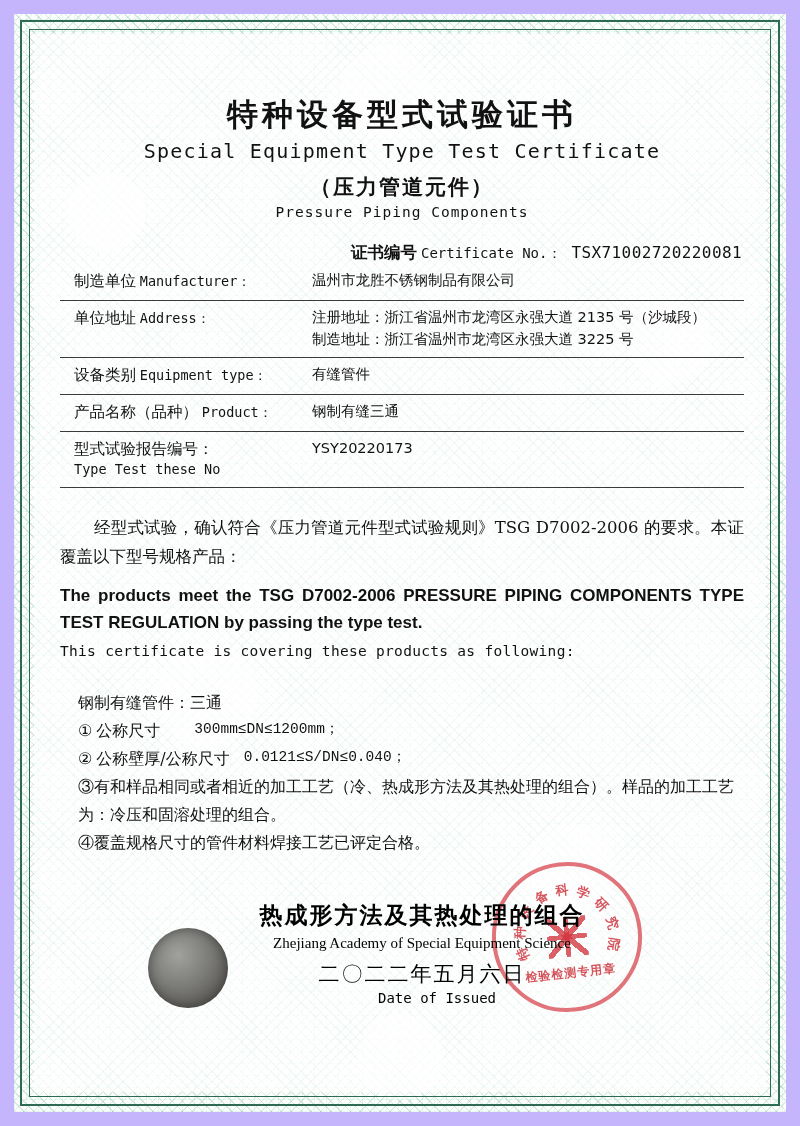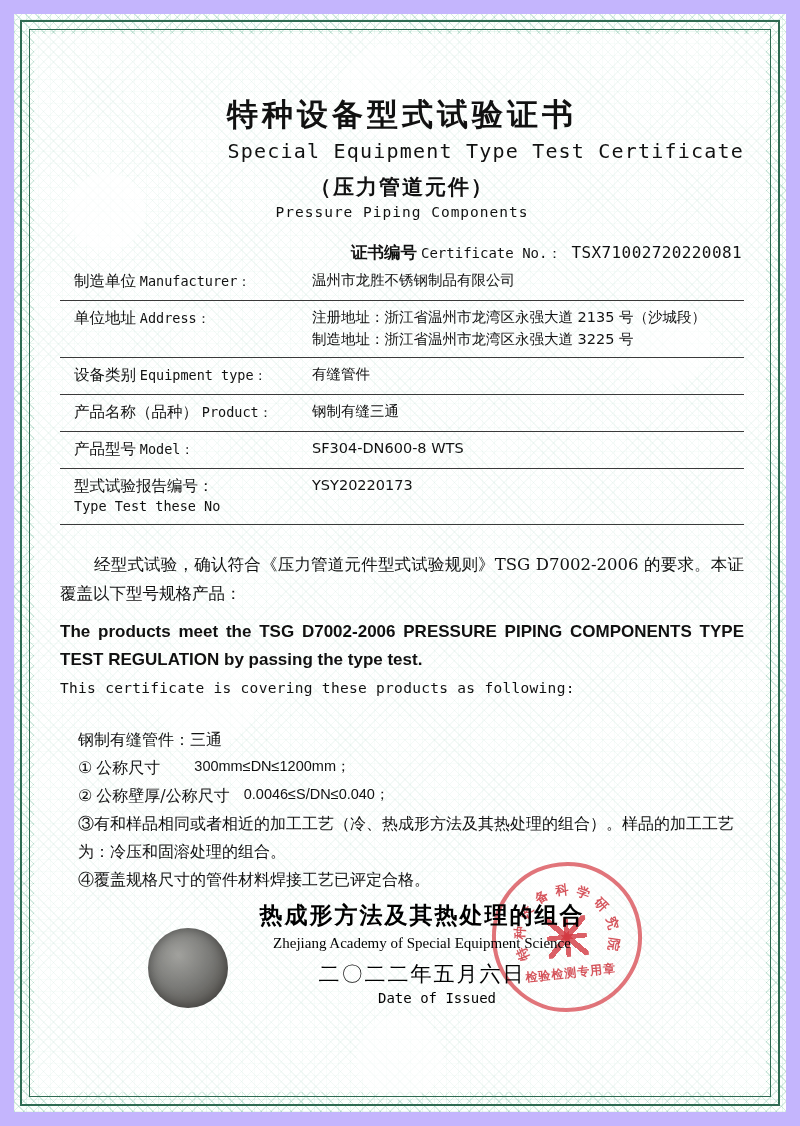--- a/index.html
+++ b/index.html
@@ -90,7 +90,7 @@
     line-height: 1.2;
   }
   .title-en {
-    text-align: right;
+    text-align: center;
     font-size: 20px;
     letter-spacing: 1.2px;
     font-family: "DejaVu Sans Mono", monospace;

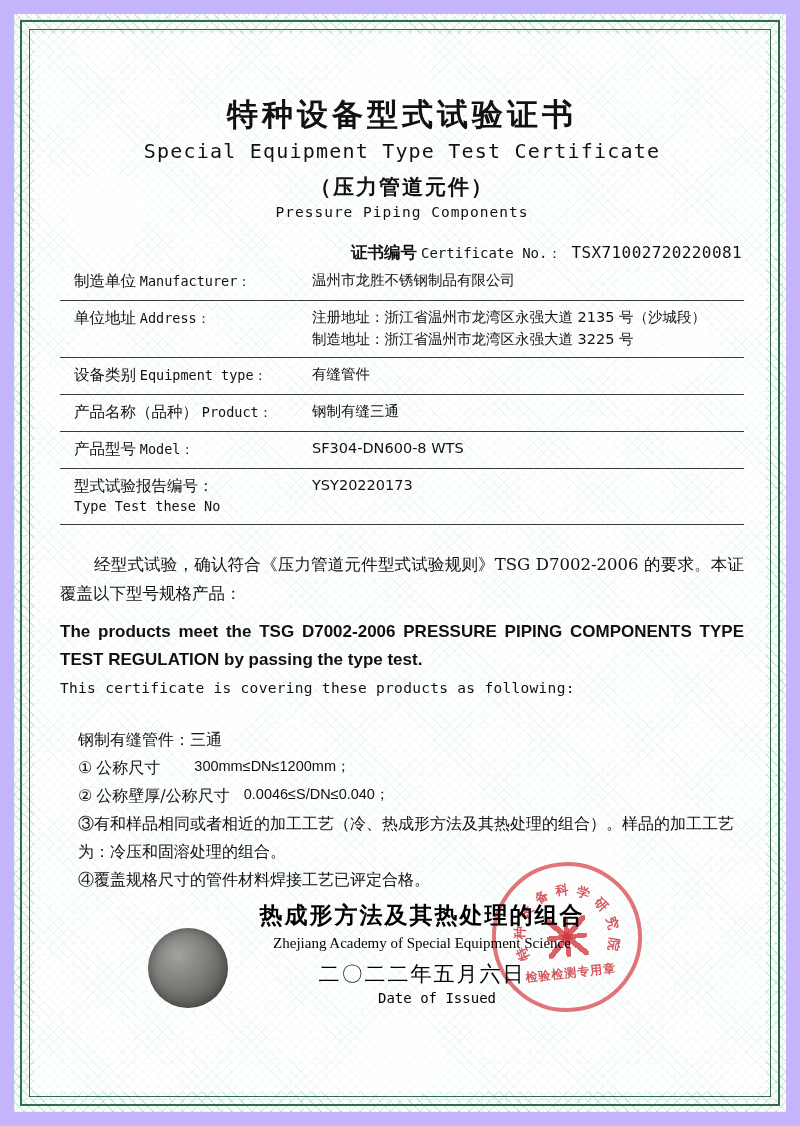--- a/index.html
+++ b/index.html
@@ -375,13 +375,6 @@
           <span class="en">Product：</span>
         </td>
         <td class="fld-value">钢制有缝三通</td>
-      </tr>
-      <tr>
-        <td class="fld-label">
-          <span class="cn">产品型号</span>
-          <span class="en">Model：</span>
-        </td>
-        <td class="fld-value mono">SF304-DN600-8 WTS</td>
       </tr>
       <tr>
         <td class="fld-label">

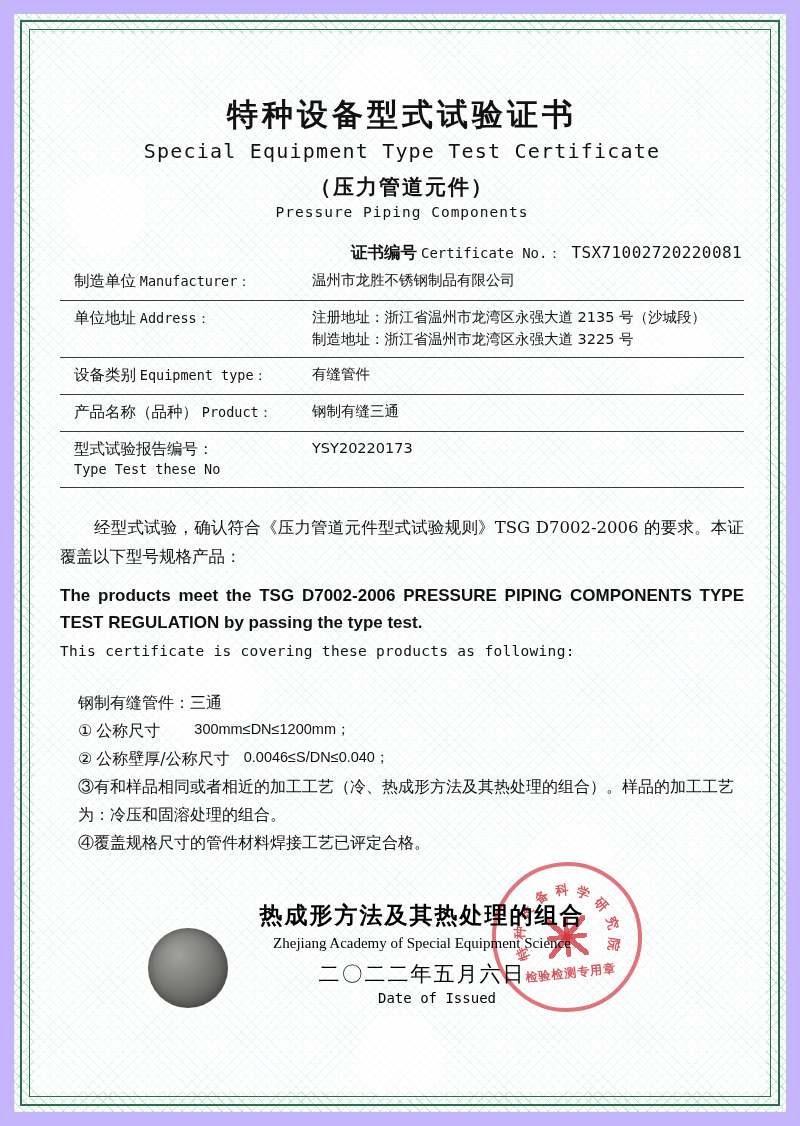--- a/index.html
+++ b/index.html
@@ -210,7 +210,7 @@
   .spec-item .num-txt { white-space: nowrap; }
   .spec-item .val {
     margin-left: 34px;
-    font-family: Liberation Sans, sans-serif;
+    font-family: Liberation Mono, monospace;
     font-size: 14.5px;
   }
   .spec-item-wrap {

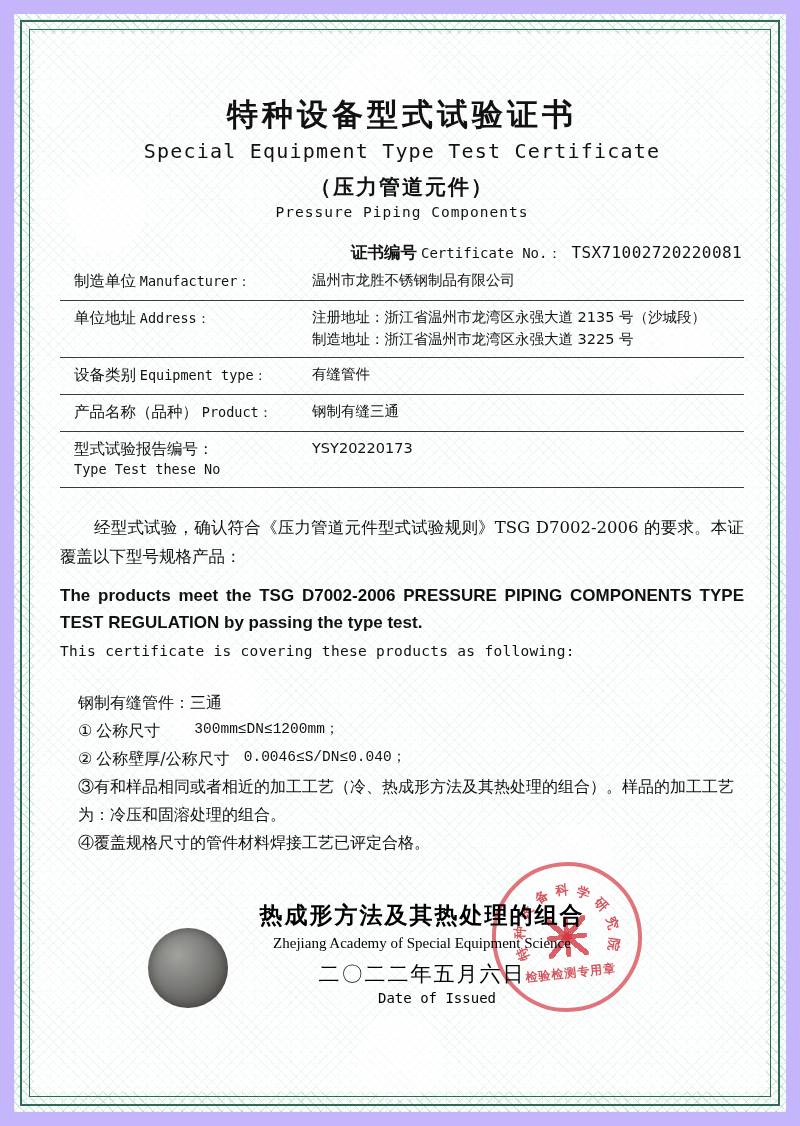--- a/index.html
+++ b/index.html
@@ -402,7 +402,7 @@
       <div class="spec-item">
         <span class="num-txt">②</span>
         <span class="num-txt" style="margin-left:4px;">公称壁厚/公称尺寸</span>
-        <span class="val" style="margin-left:14px;">0.0046≤S/DN≤0.040；</span>
+        <span class="val" style="margin-left:14px;">0.0121≤S/DN≤0.040；</span>
       </div>
 
       <div class="spec-item-wrap">

